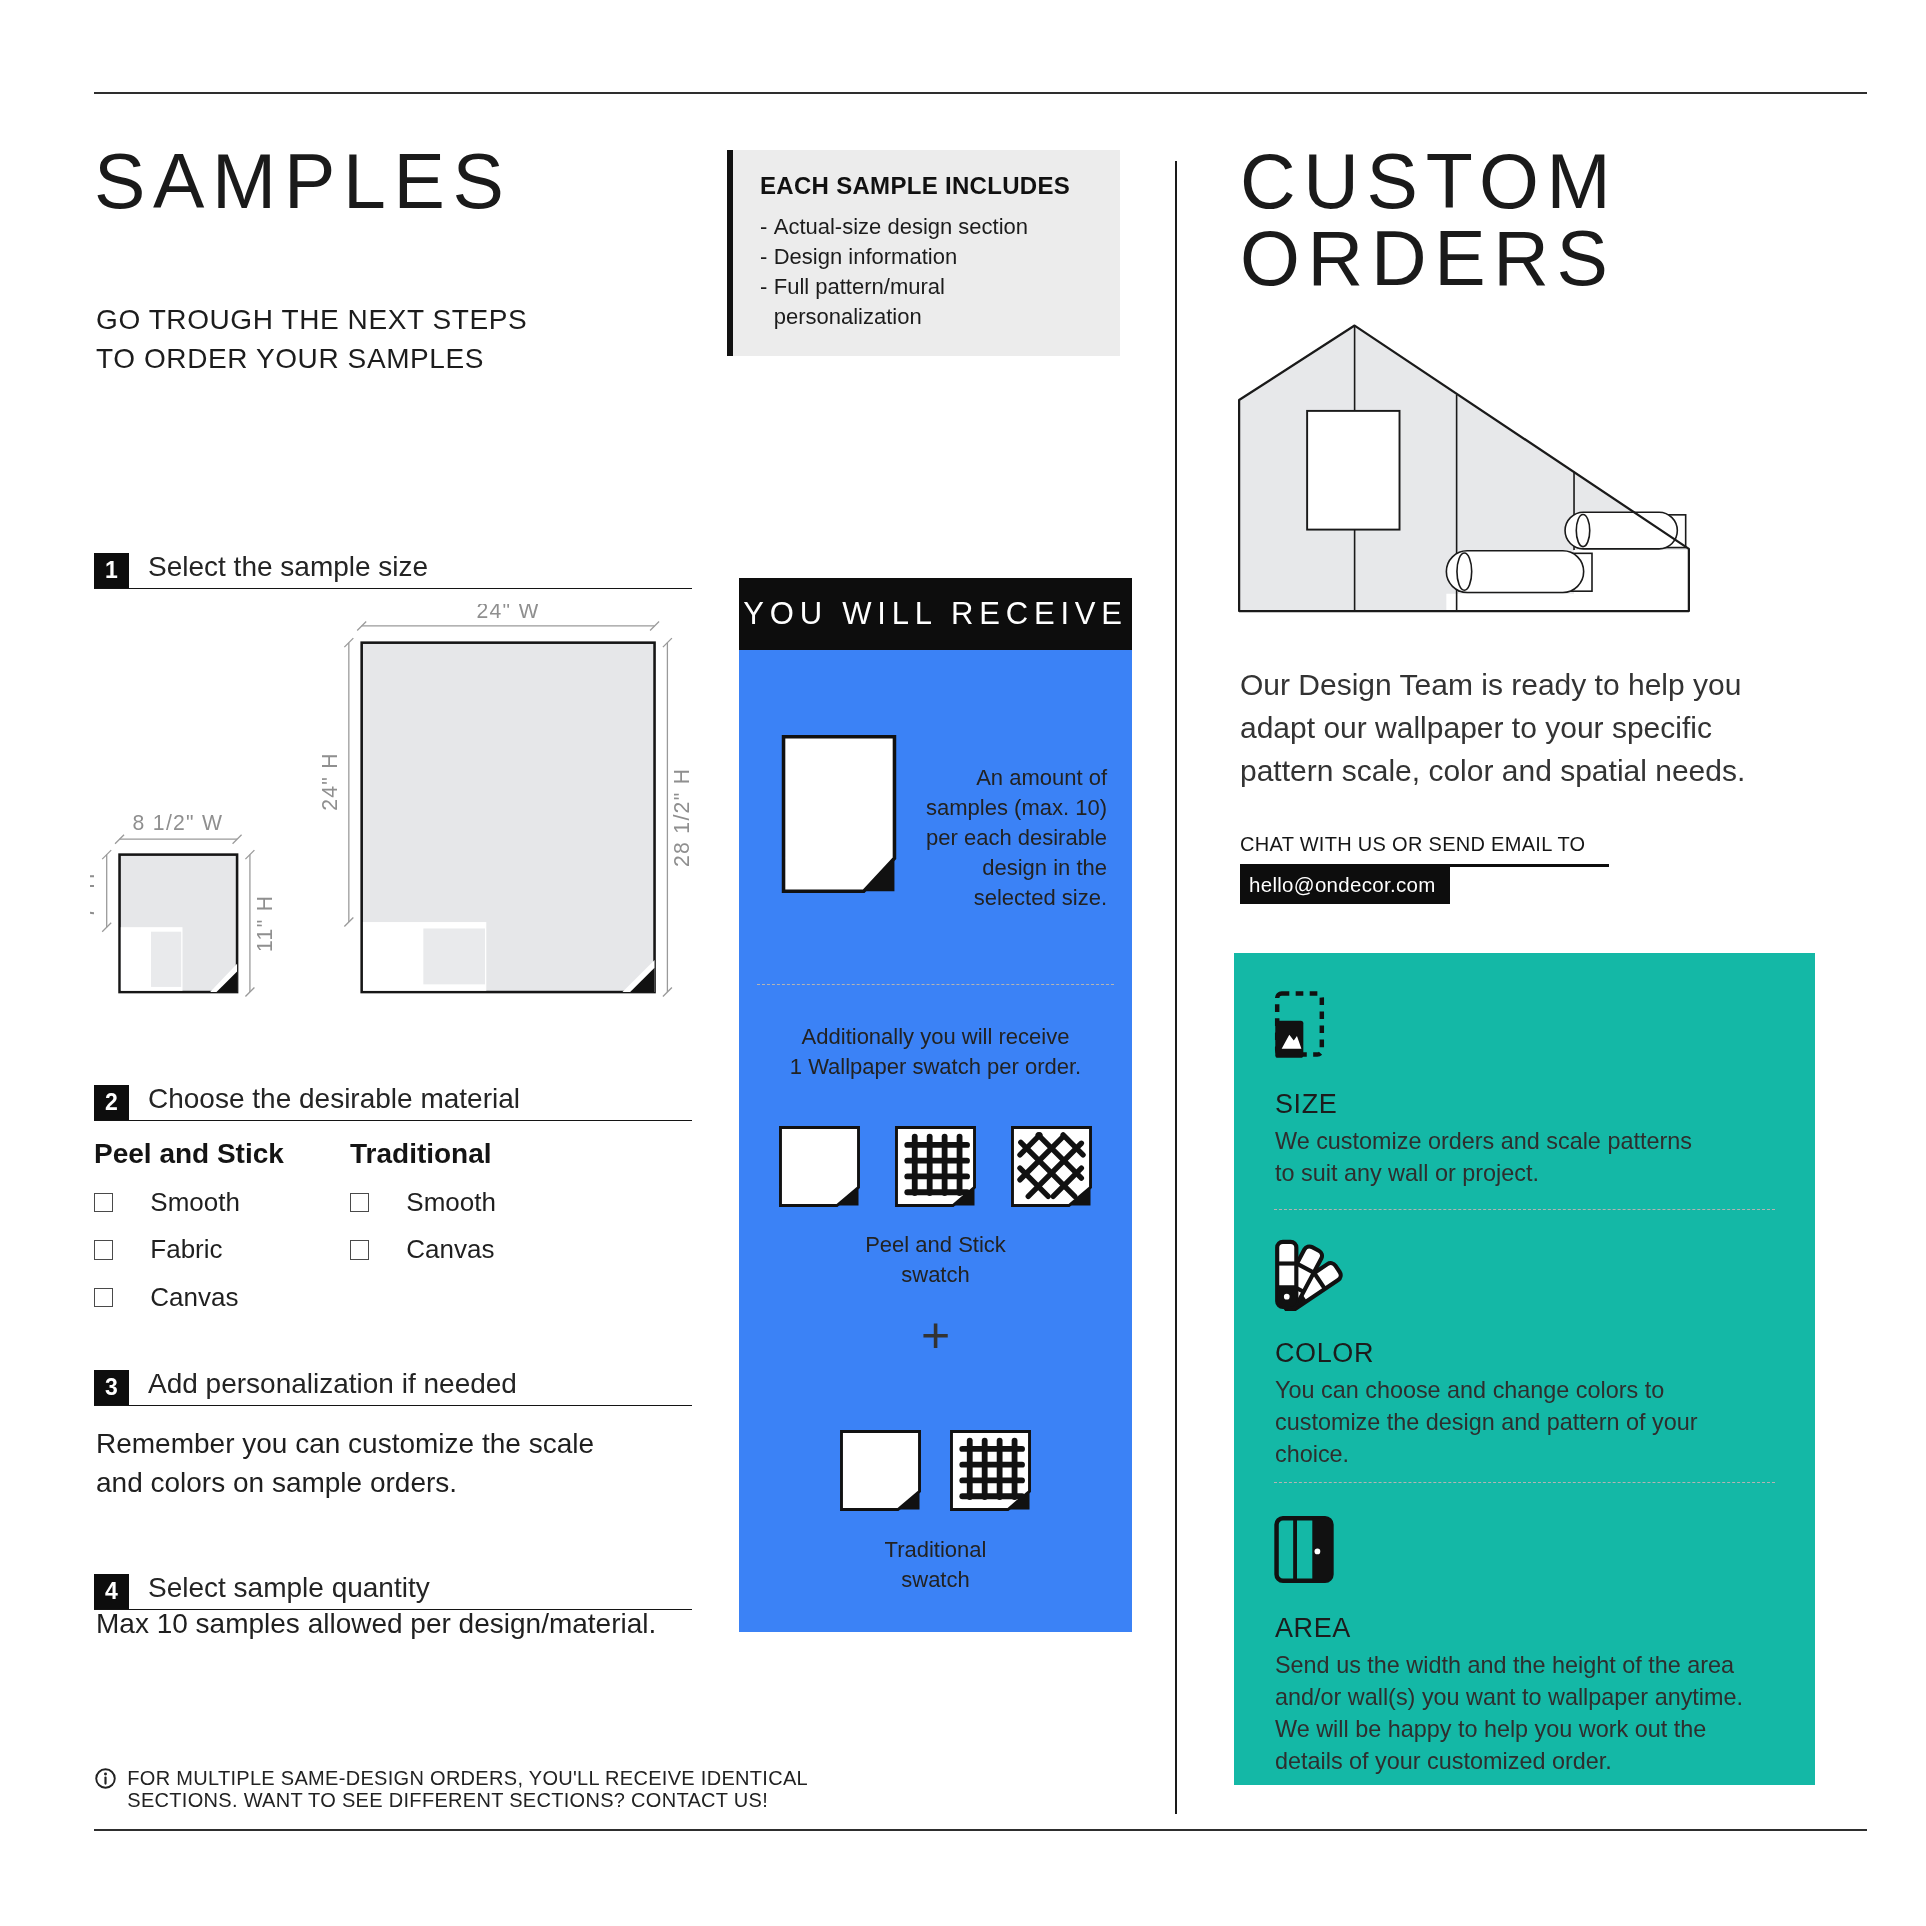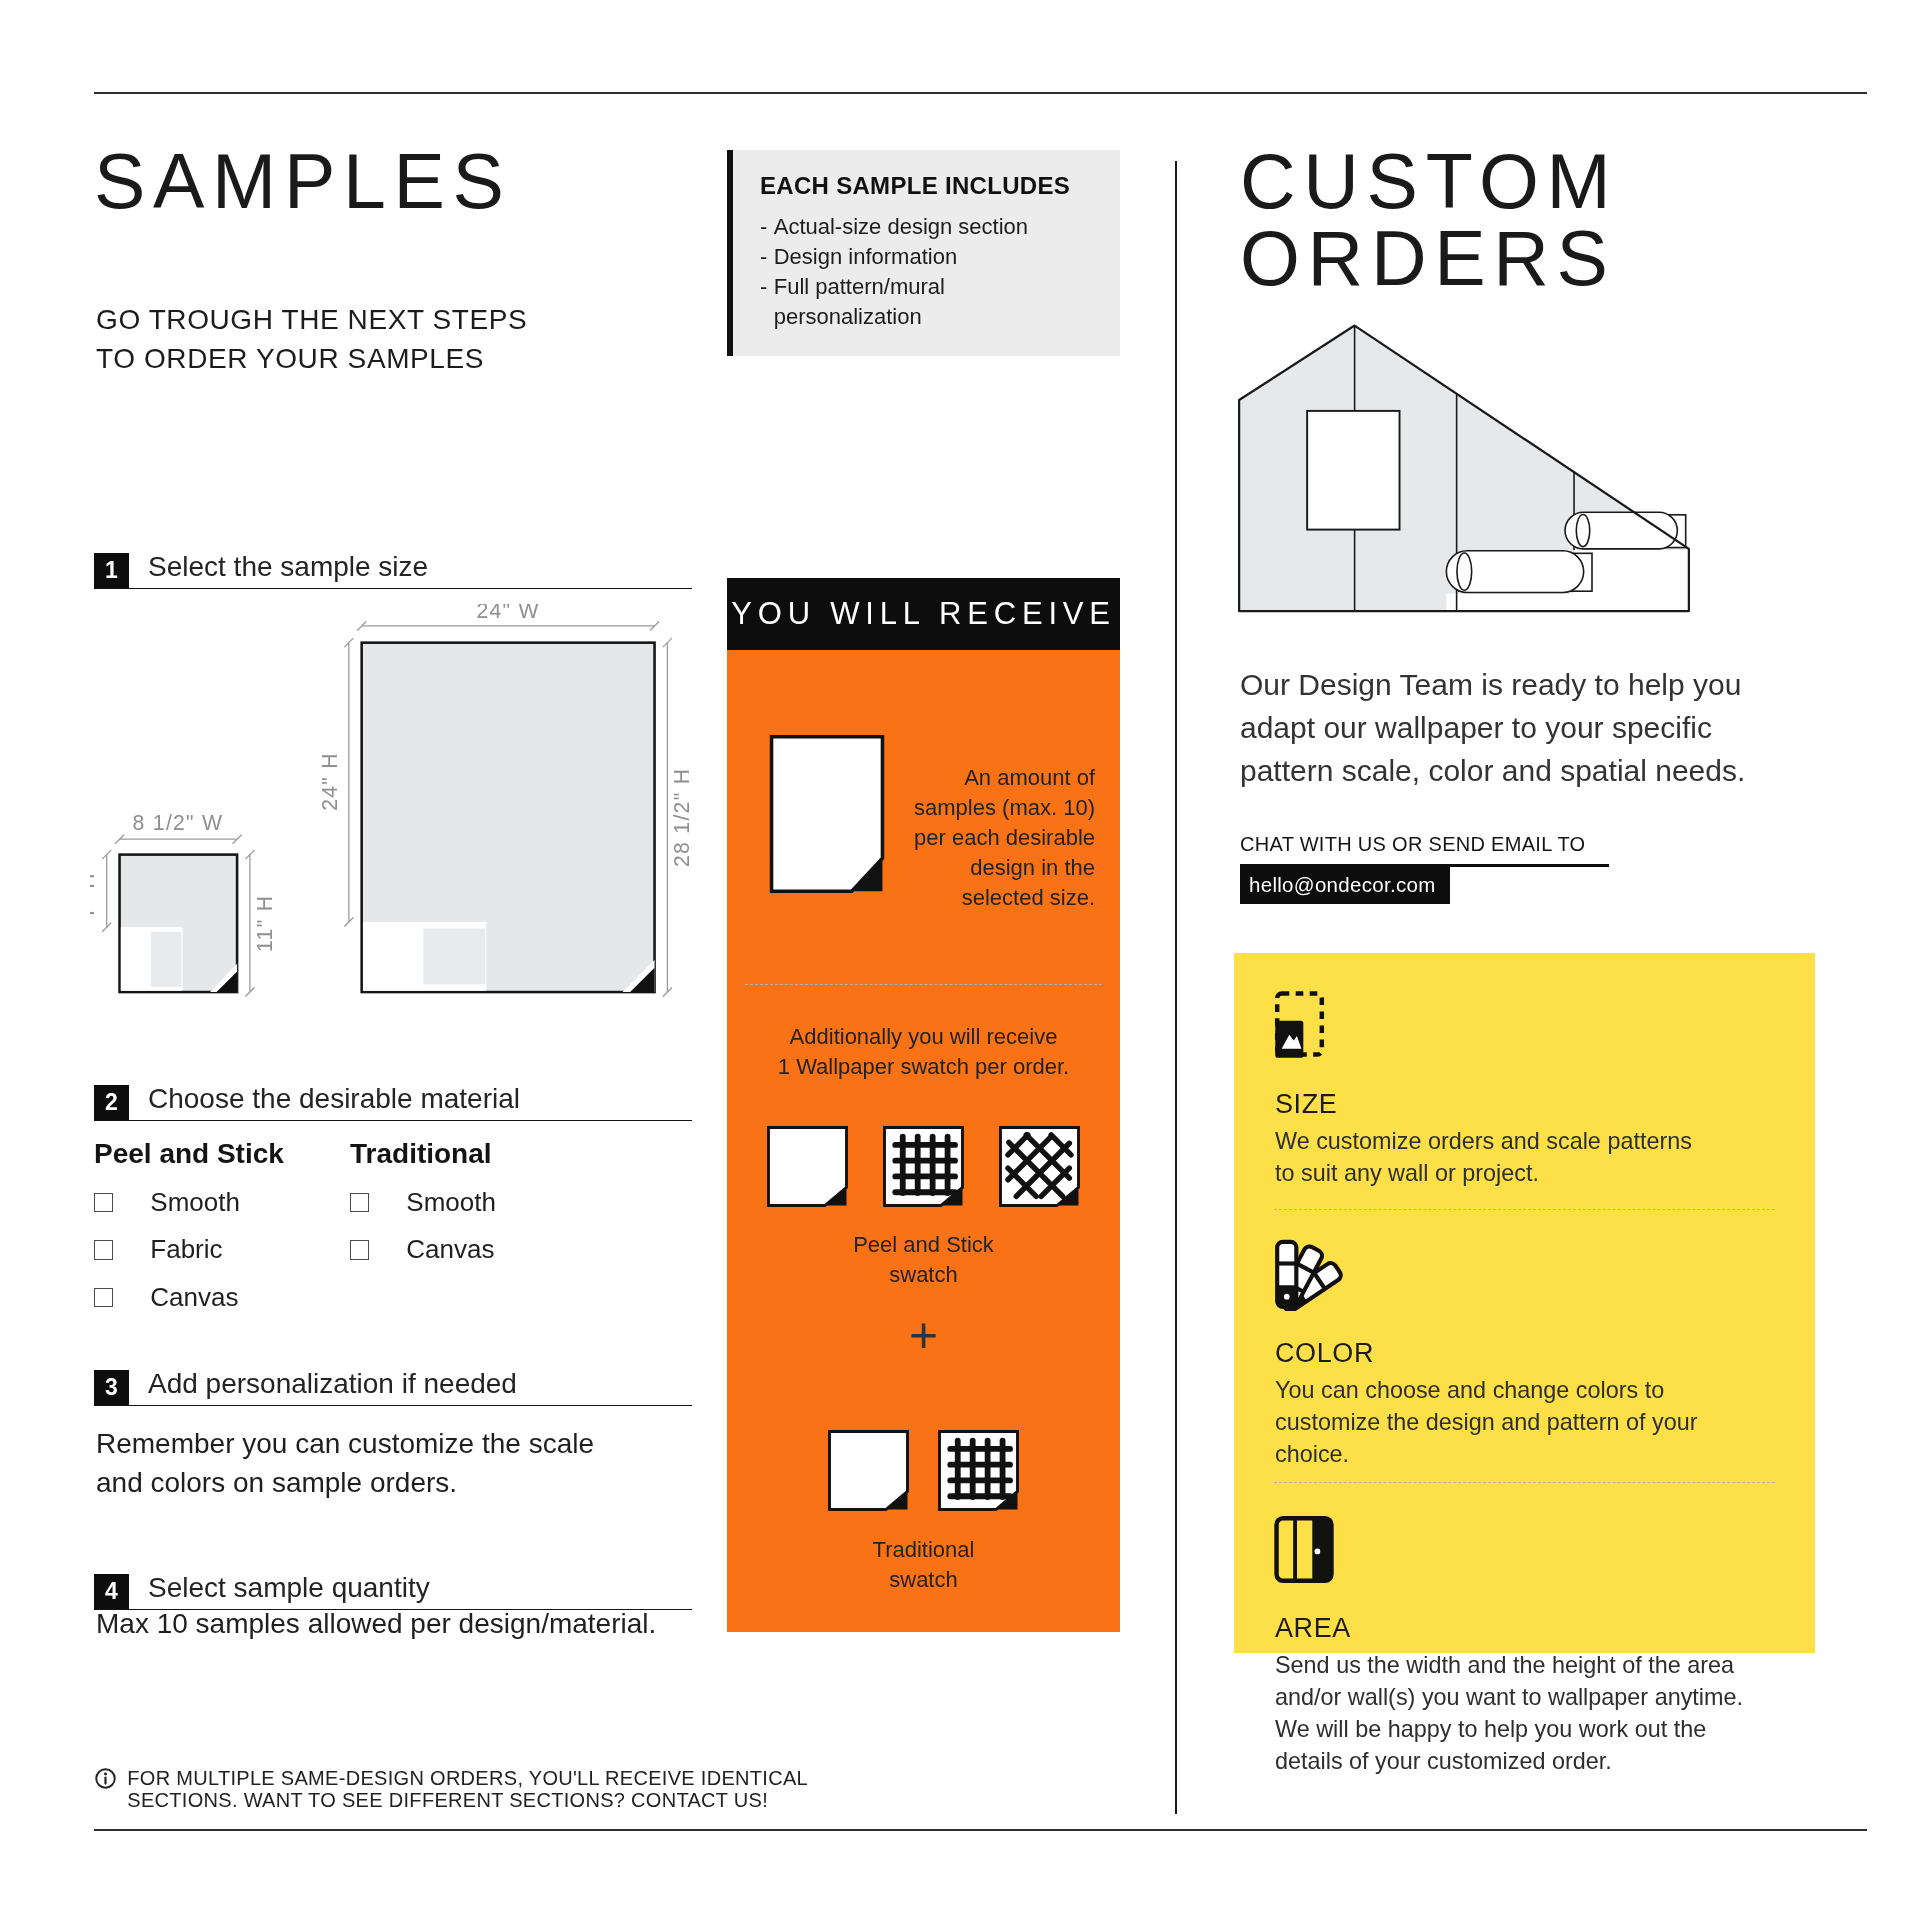--- a/index.html
+++ b/index.html
@@ -41,7 +41,7 @@
   .footnote{display:flex;align-items:flex-start;}
   .footnote-text{margin-left:10.3px;font-size:20px;line-height:22px;letter-spacing:0.3px;color:#222;}
 
-  .receive-panel{width:393px;height:1054px;background:#f97316;}
+  .receive-panel{width:393px;height:1054px;background:#3b82f6;margin-left:12px;}
   .receive-banner{
     height:72px;background:#0d0d0d;color:#ffffff;font-size:31px;letter-spacing:5.8px;
     display:flex;align-items:center;justify-content:center;

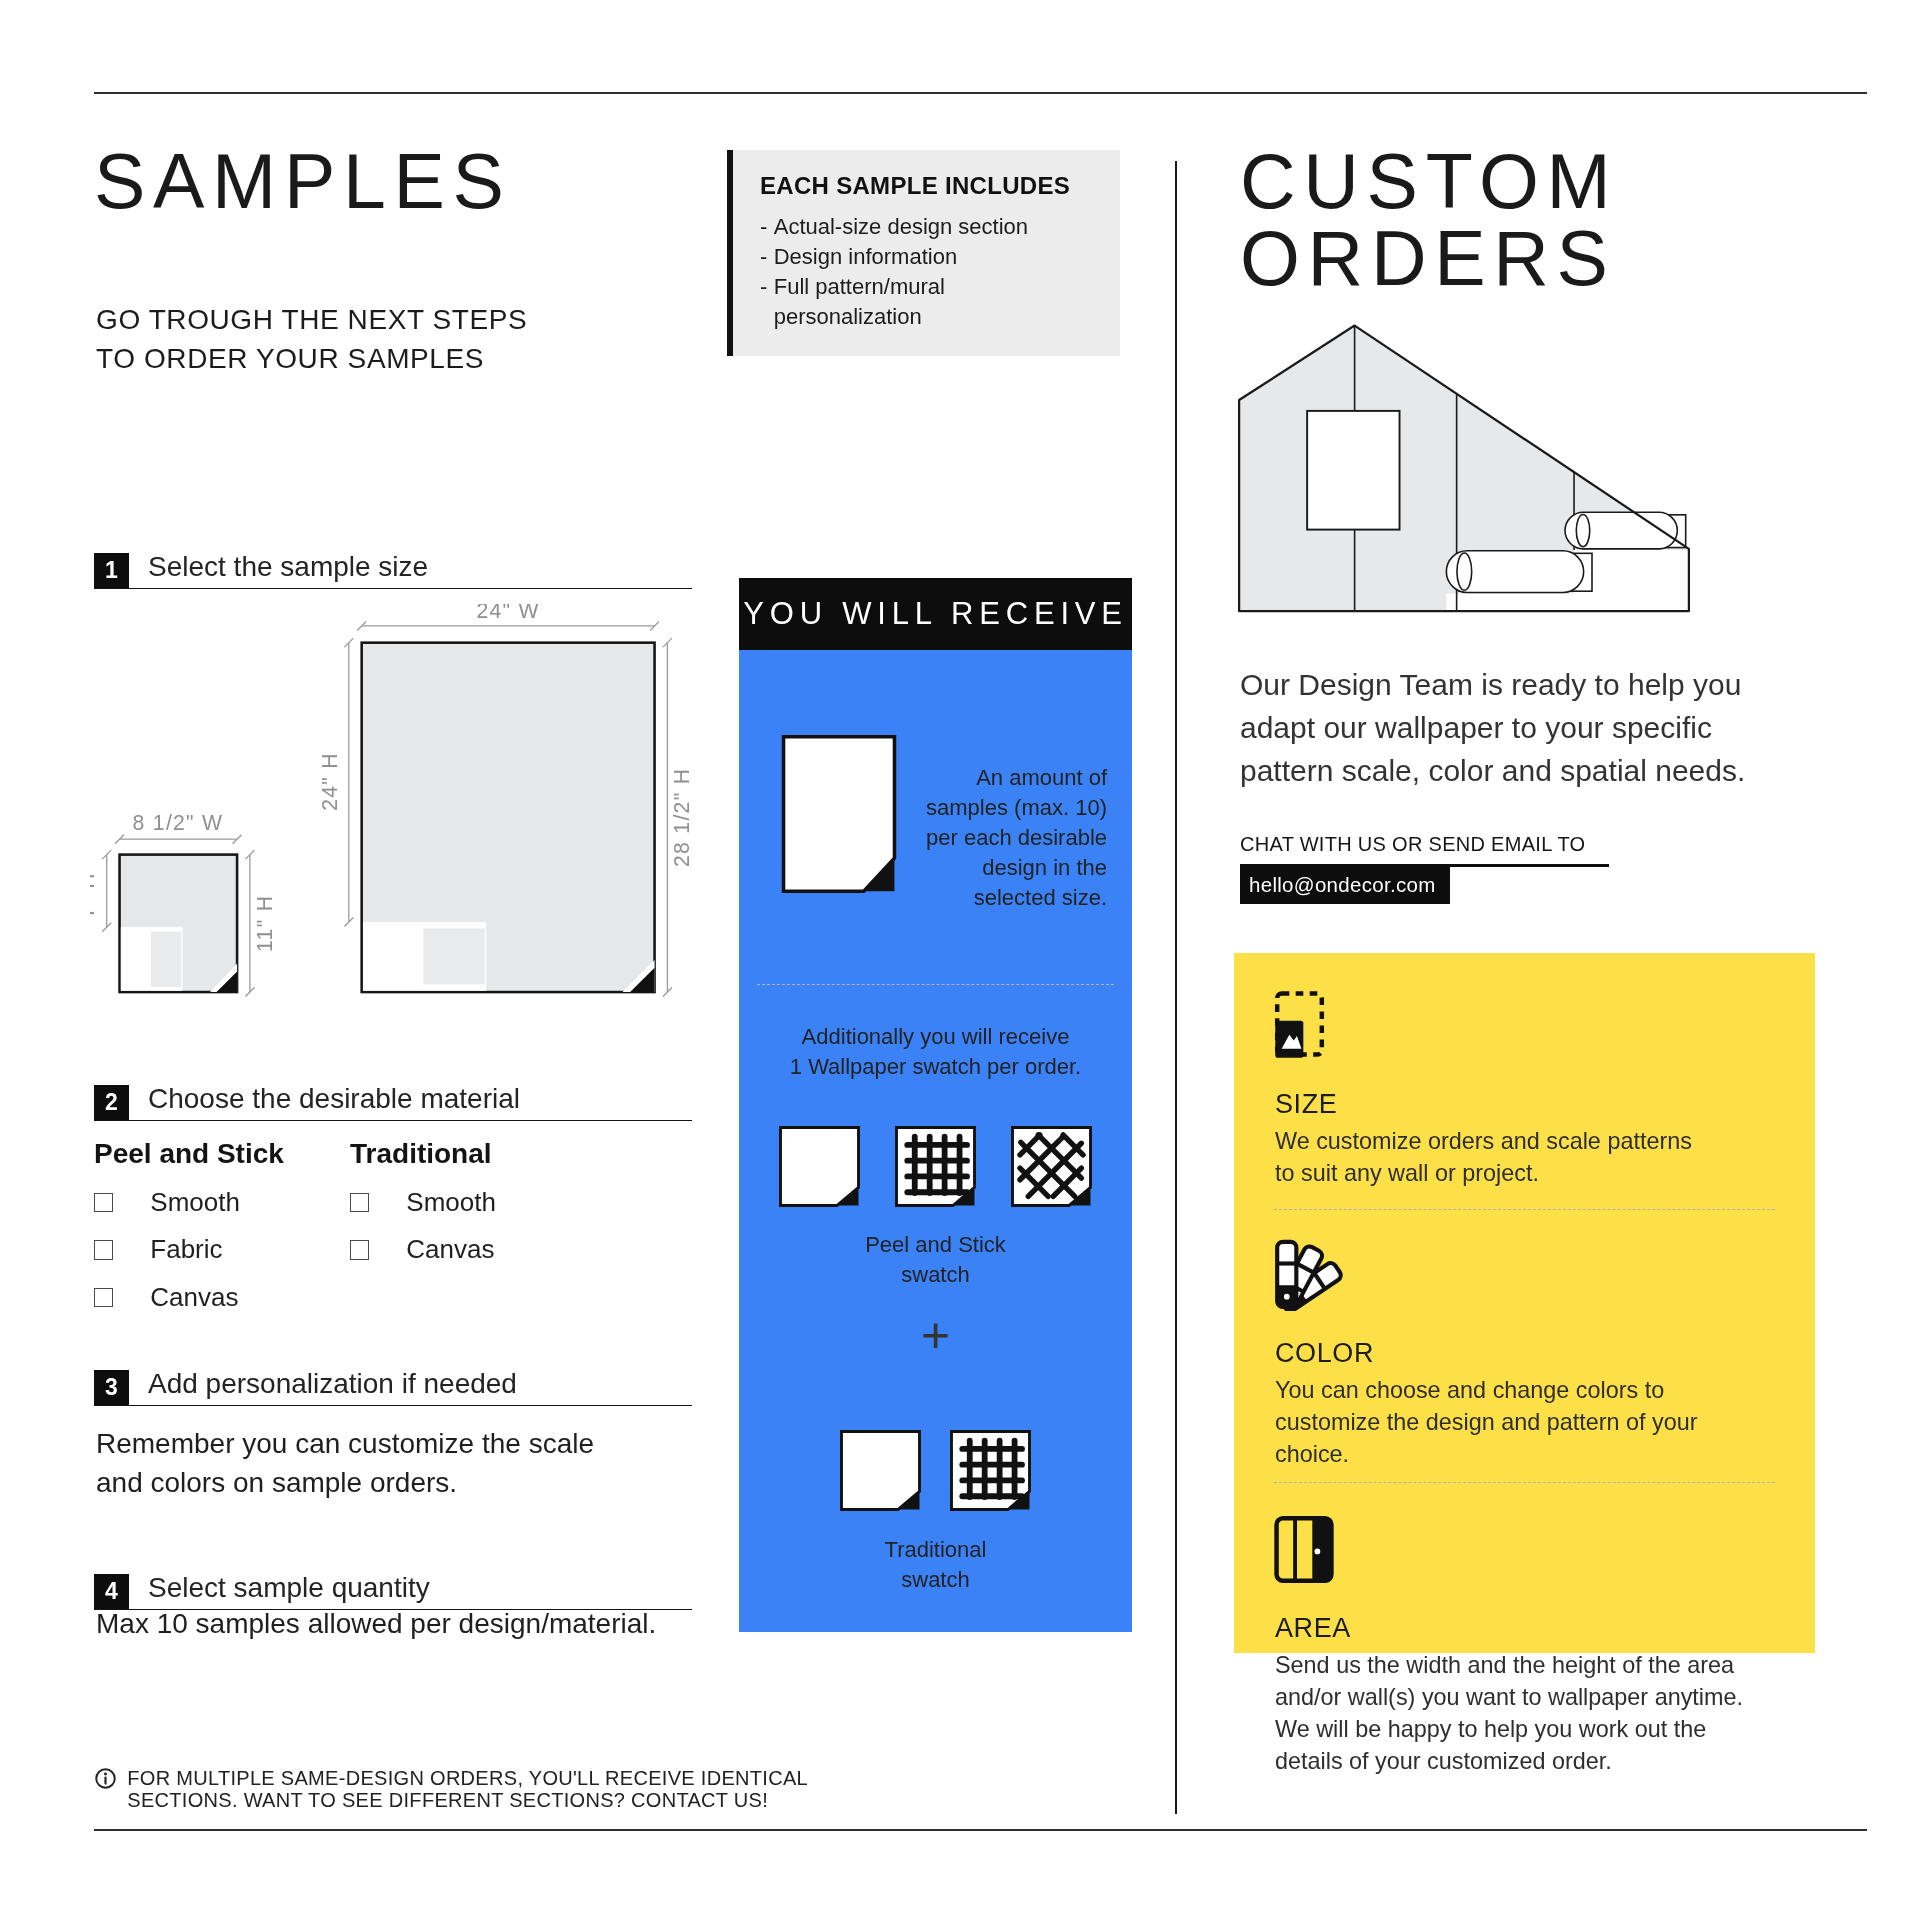--- a/index.html
+++ b/index.html
@@ -59,7 +59,7 @@
     display:inline-block;background:#0d0d0d;color:#fff;font-size:20.5px;
     padding:5.8px 14px 7.7px 9px;letter-spacing:0.3px;
   }
-  .info-panel{width:581px;height:700px;background:#fde047;box-sizing:border-box;}
+  .info-panel{width:581px;height:832px;background:#14b8a6;box-sizing:border-box;}
   .panel-head{font-size:27px;letter-spacing:0.6px;color:#1c1c1c;}
   .panel-text{font-size:23.4px;line-height:32px;color:#2e2e2e;}
 

